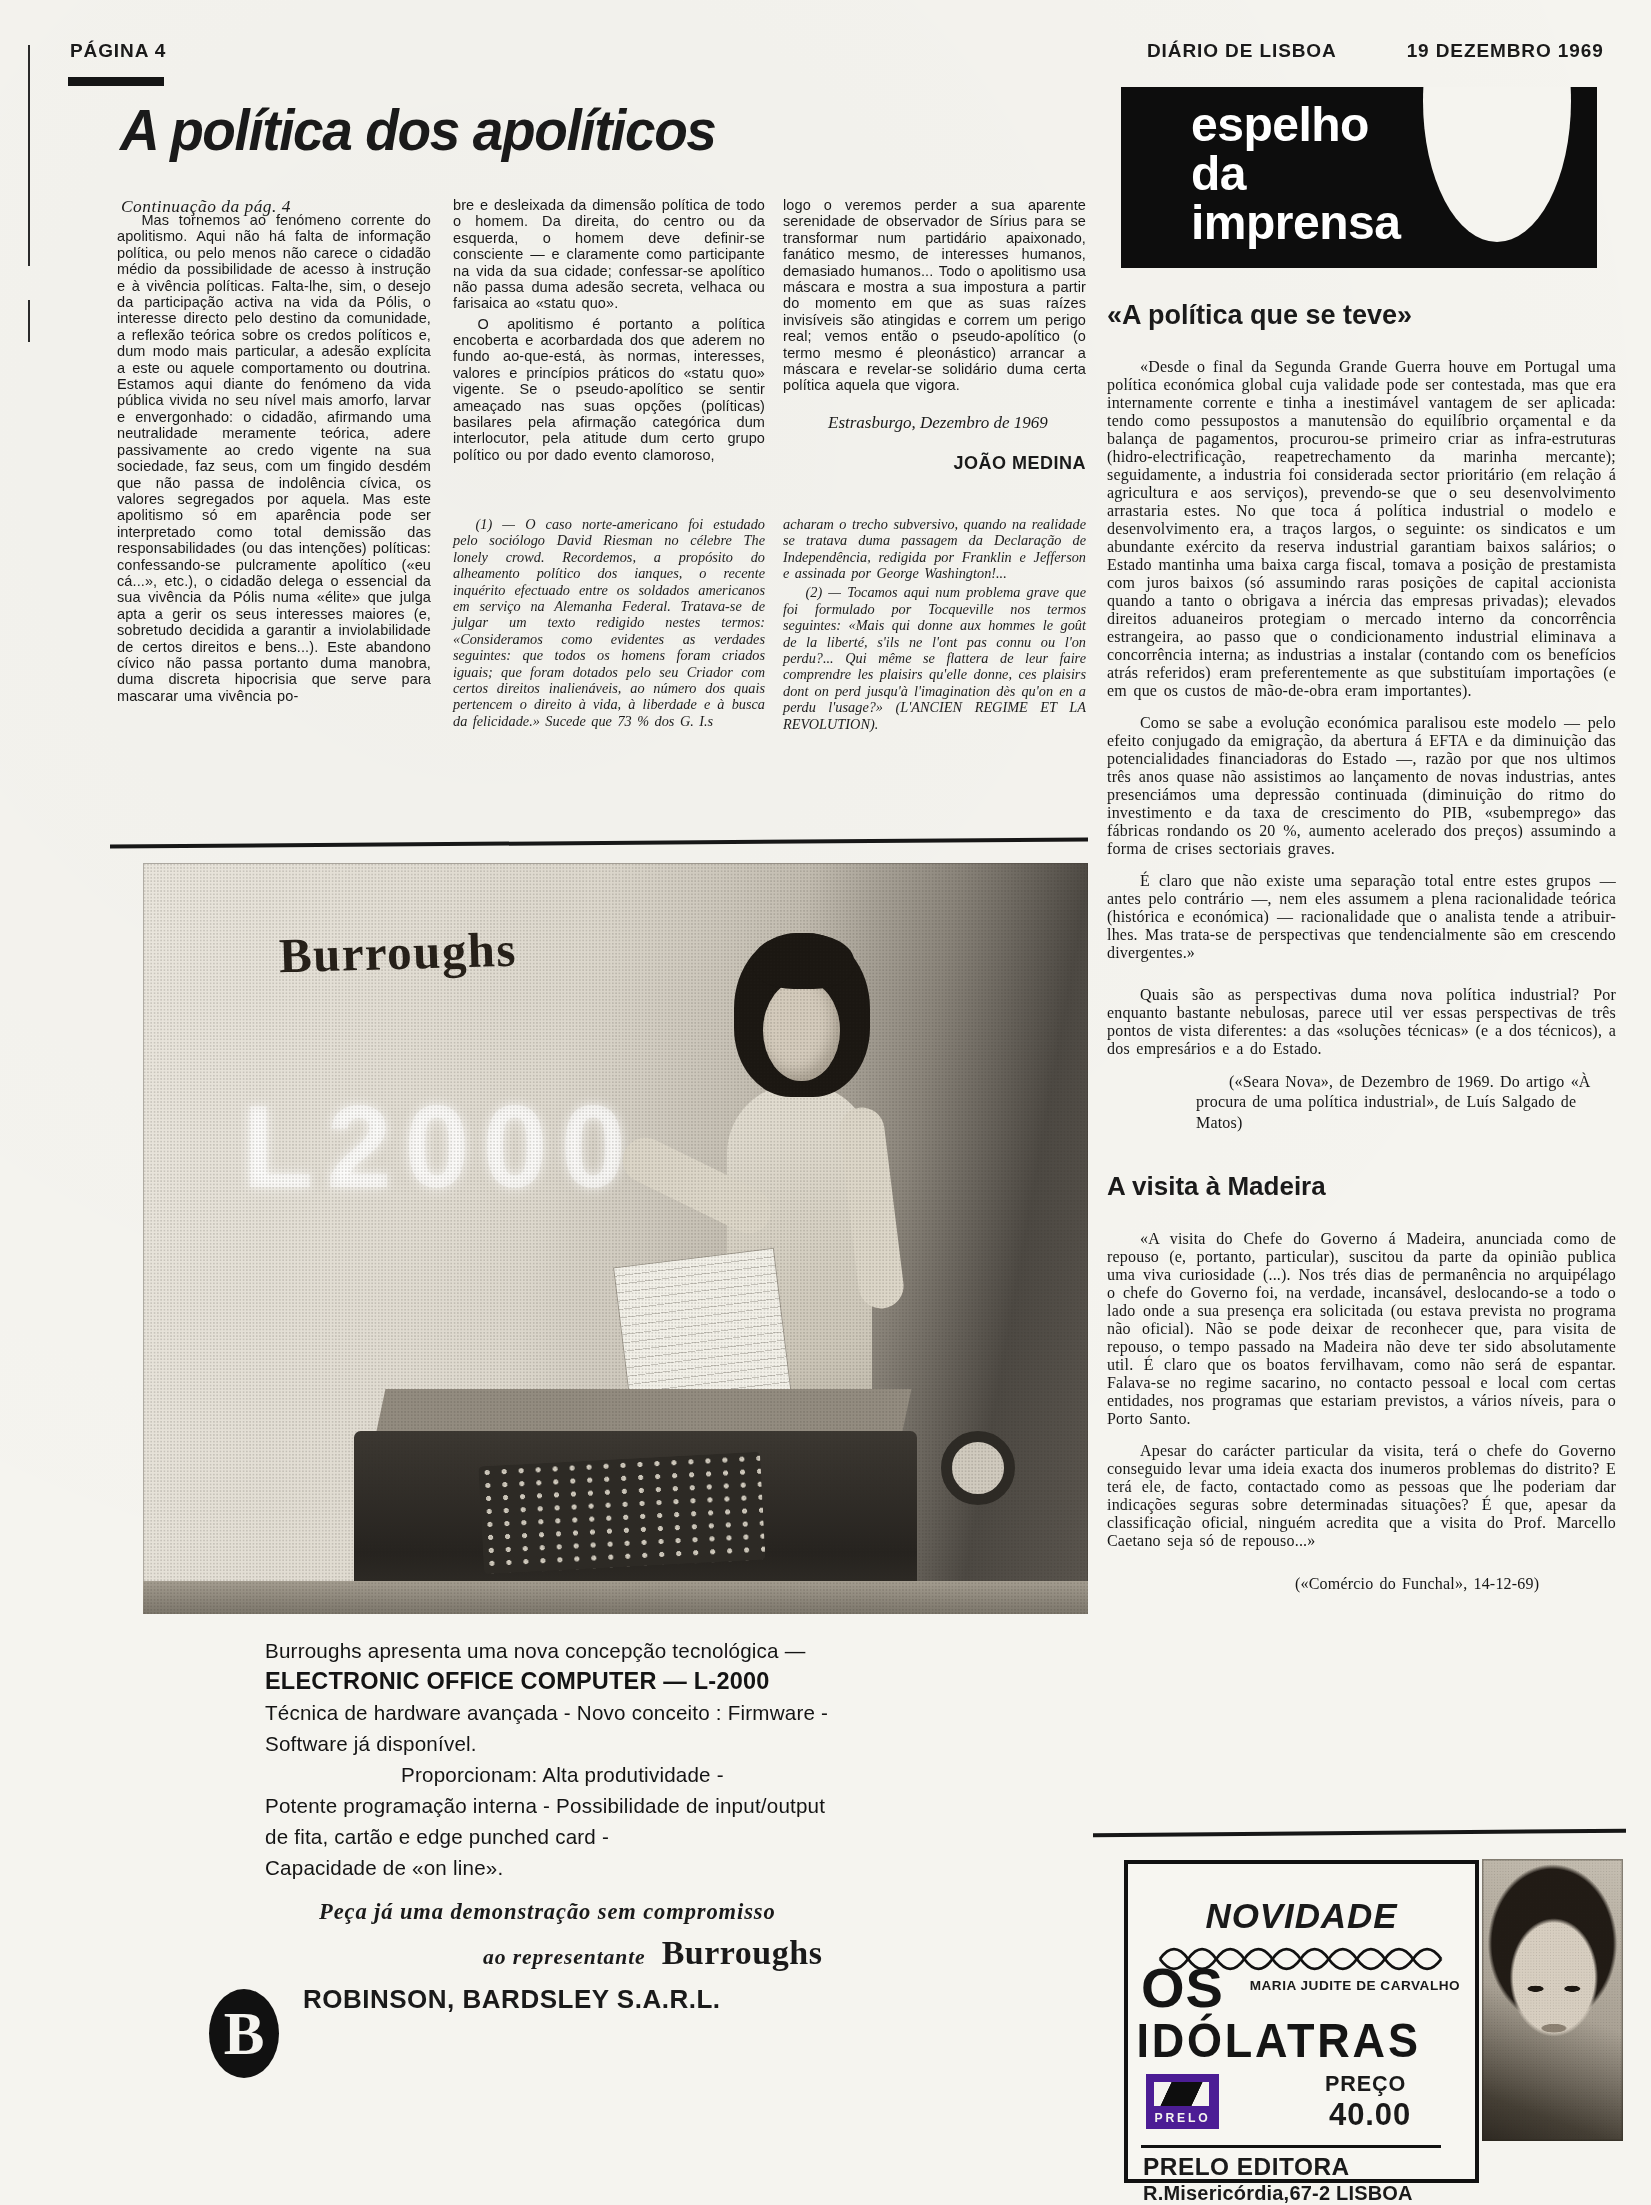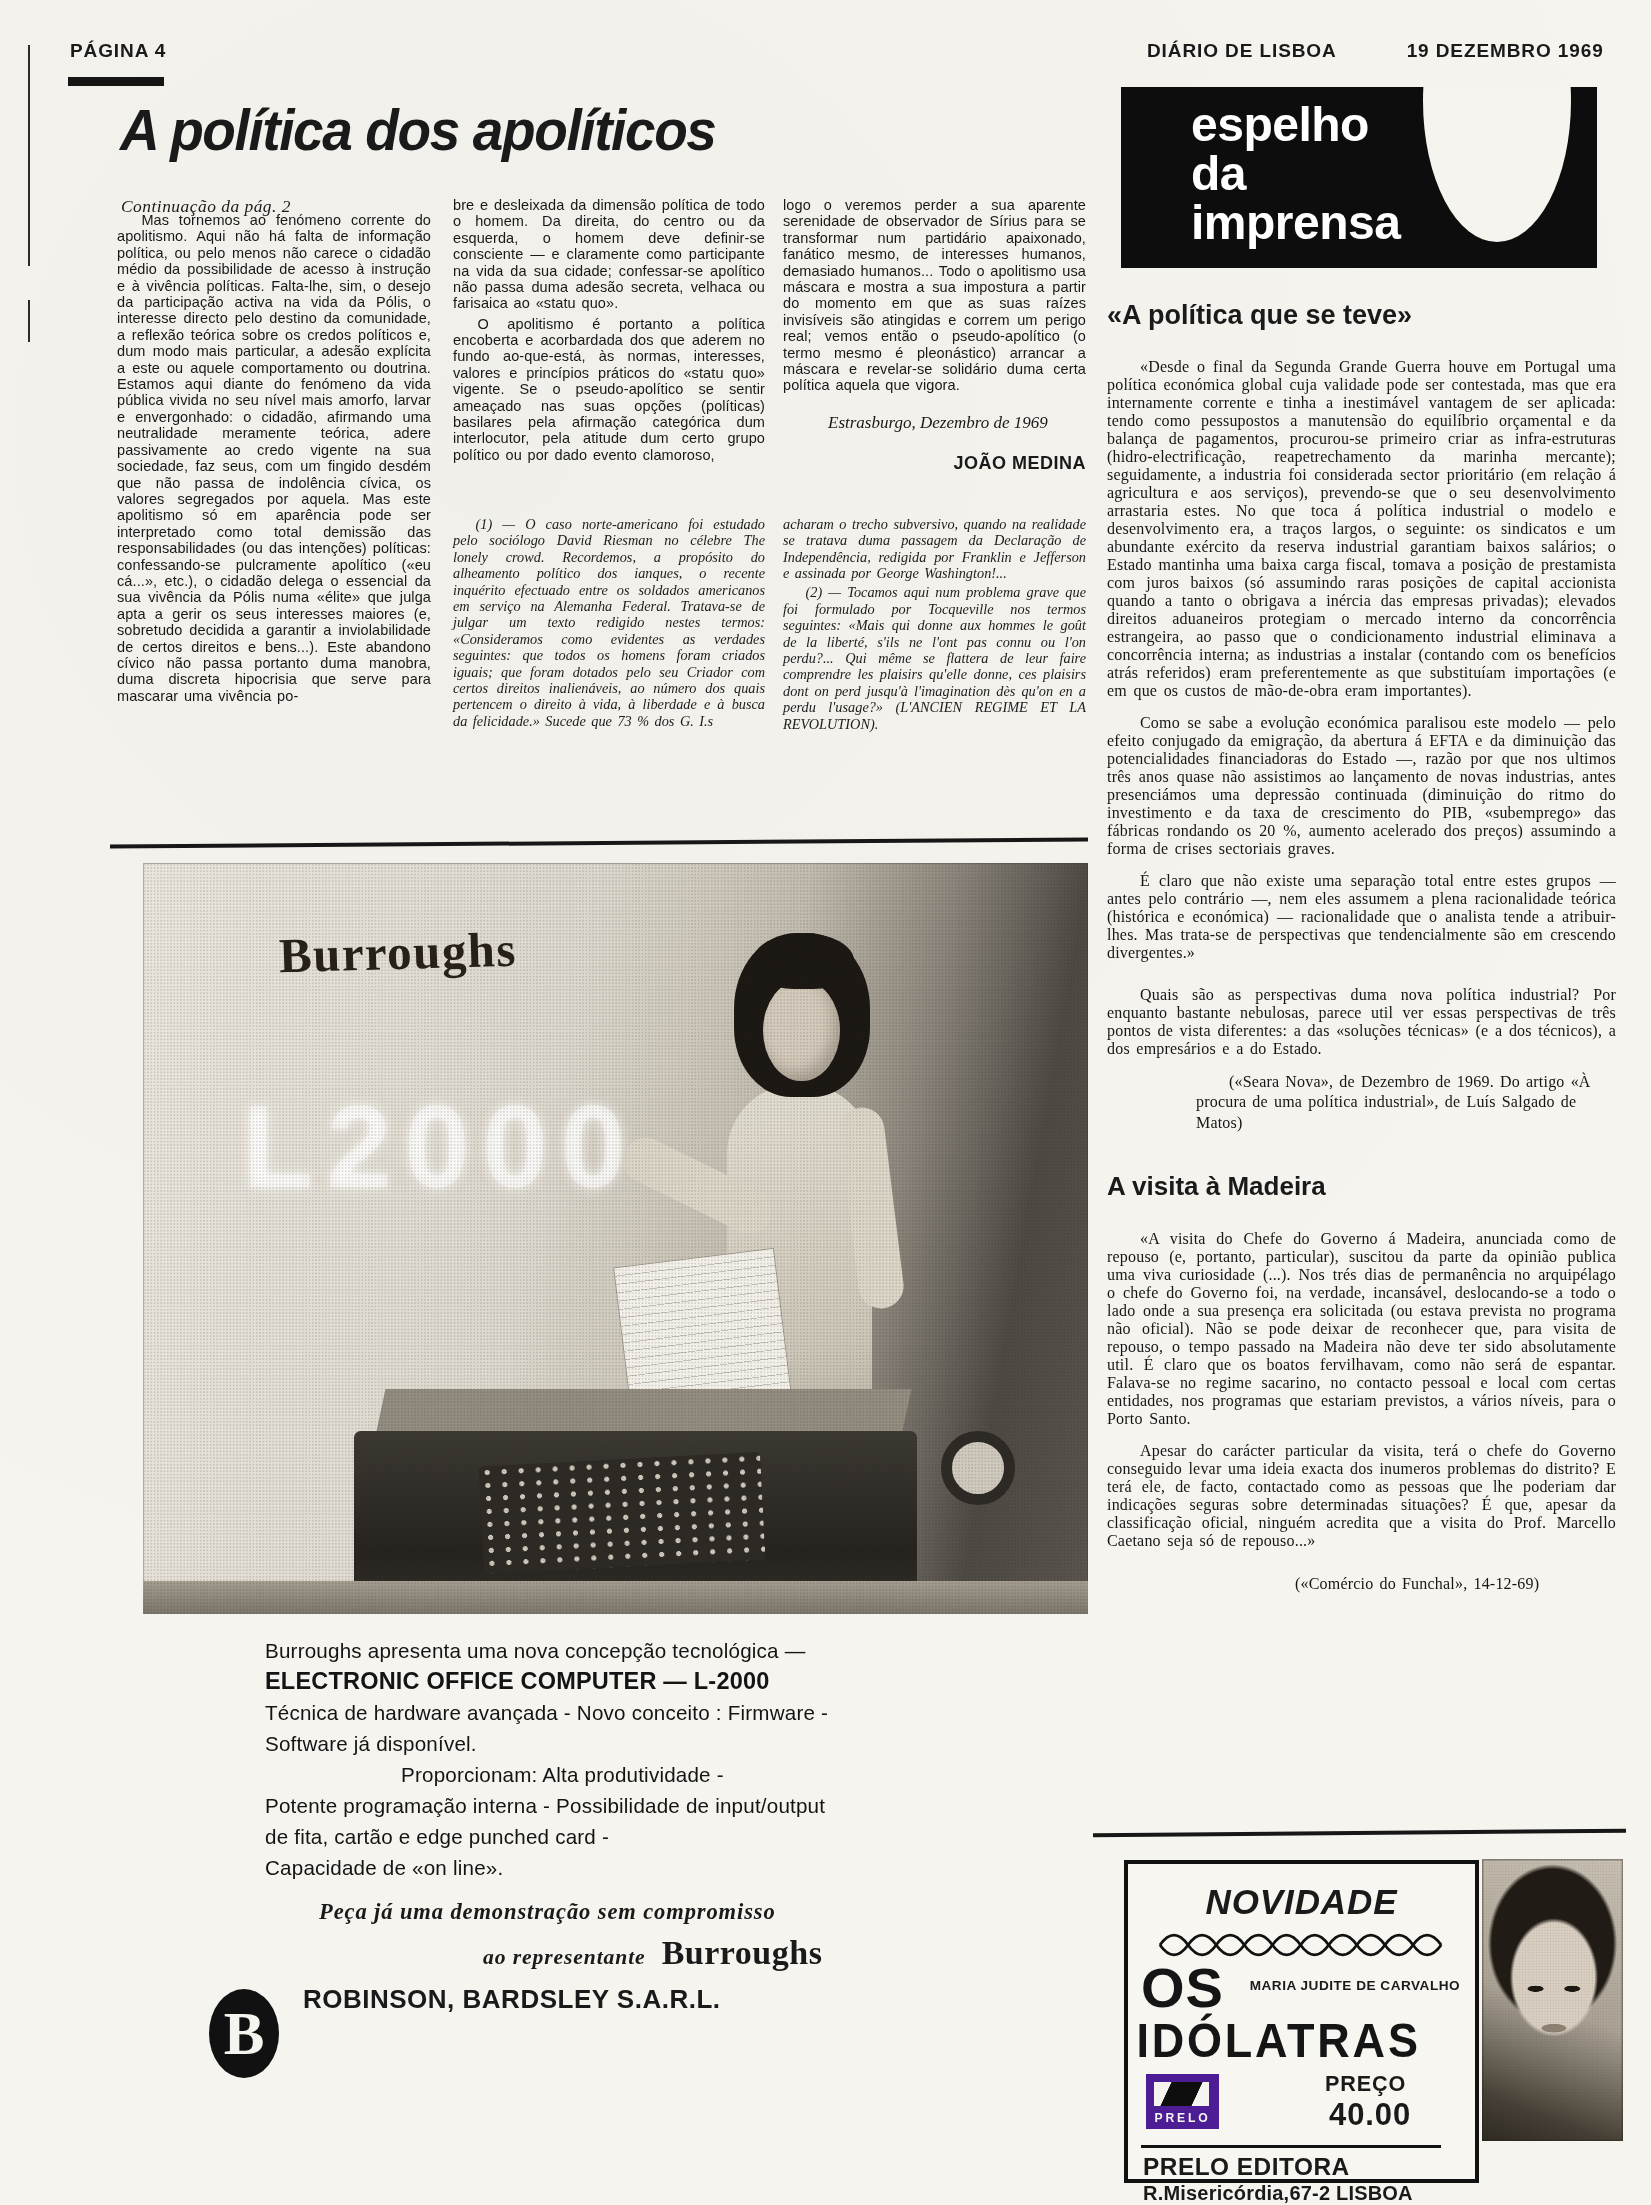--- a/index.html
+++ b/index.html
@@ -137,7 +137,7 @@
   <div class="abs margin-line" style="left:28px;top:300px;width:2.3px;height:42px;"></div>
 
   <div class="abs headline" style="left:120px;top:96px;">A política dos apolíticos</div>
-  <div class="abs contnote" style="left:121px;top:196px;">Continuação da pág. 2</div>
+  <div class="abs contnote" style="left:121px;top:196px;">Continuação da pág. 4</div>
 
   <div class="abs news" style="left:117px;top:212px;width:314px;">
     <p>Mas tornemos ao fenómeno corrente do apolitismo. Aqui não há falta de informação política, ou pelo menos não carece o cidadão médio da possibilidade de acesso à instrução e à vivência políticas. Falta-lhe, sim, o desejo da participação activa na vida da Pólis, o interesse directo pelo destino da comunidade, a reflexão teórica sobre os credos políticos e, dum modo mais particular, a adesão explícita a este ou aquele comportamento ou doutrina. Estamos aqui diante do fenómeno da vida pública vivida no seu nível mais amorfo, larvar e envergonhado: o cidadão, afirmando uma neutralidade meramente teórica, adere passivamente ao credo vigente na sua sociedade, faz seus, com um fingido desdém que não passa de indolência cívica, os valores segregados por aquela. Mas este apolitismo só em aparência pode ser interpretado como total demissão das responsabilidades (ou das intenções) políticas: confessando-se pulcramente apolítico («eu cá...», etc.), o cidadão delega o essencial da sua vivência da Pólis numa «élite» que julga apta a gerir os seus interesses maiores (e, sobretudo decidida a garantir a inviolabilidade de certos direitos e bens...). Este abandono cívico não passa portanto duma manobra, duma discreta hipocrisia que serve para mascarar uma vivência po-</p>

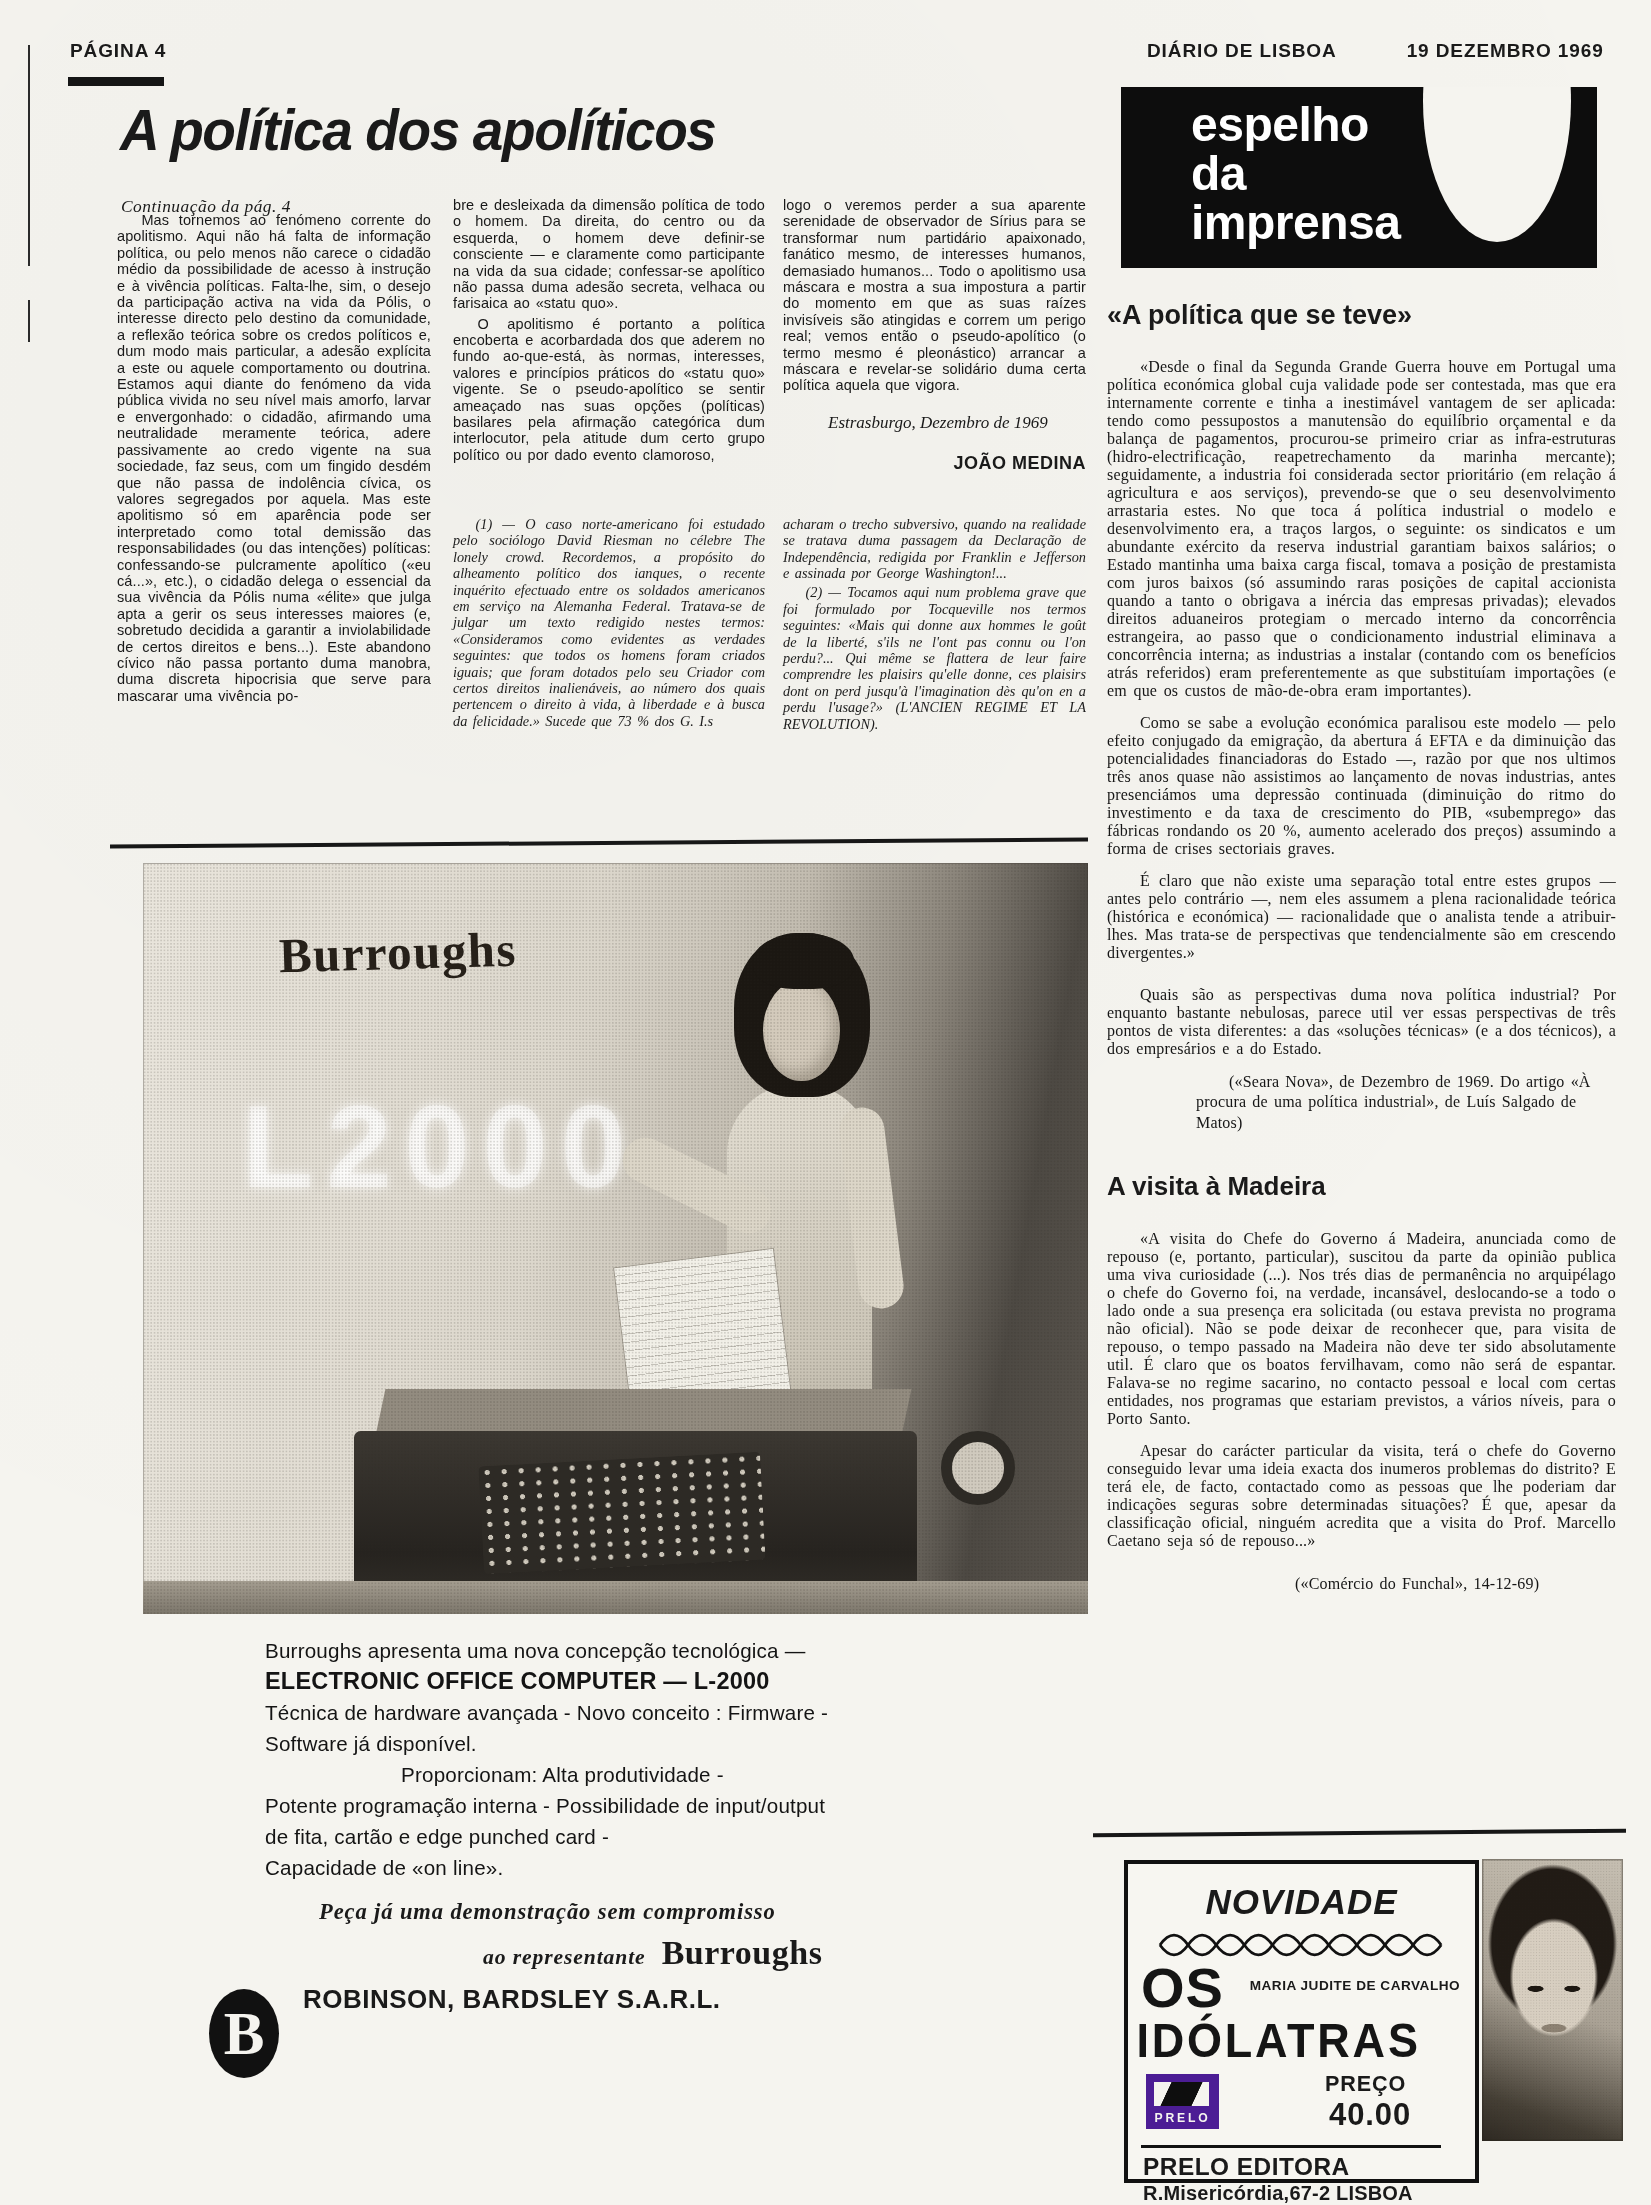--- a/index.html
+++ b/index.html
@@ -236,7 +236,7 @@
   <div class="abs rule" style="left:1093px;top:1831px;width:533px;height:3.8px;transform:rotate(-0.5deg);"></div>
 
   <div class="abs nov-box" style="left:1124px;top:1860px;width:347px;height:315px;">
-    <div class="nov-title" style="margin-top:18px;">NOVIDADE</div>
+    <div class="nov-title" style="margin-top:32px;">NOVIDADE</div>
     <svg width="291" height="30" viewBox="0 0 620 64" style="display:block;margin:8.4px auto 0;">
       <path d="M8 32 Q 38 -10 68 32 T 128 32 T 188 32 T 248 32 T 308 32 T 368 32 T 428 32 T 488 32 T 548 32 T 608 32" fill="none" stroke="#111" stroke-width="6"></path>
       <path d="M8 32 Q 38 74 68 32 T 128 32 T 188 32 T 248 32 T 308 32 T 368 32 T 428 32 T 488 32 T 548 32 T 608 32" fill="none" stroke="#111" stroke-width="6"></path>

